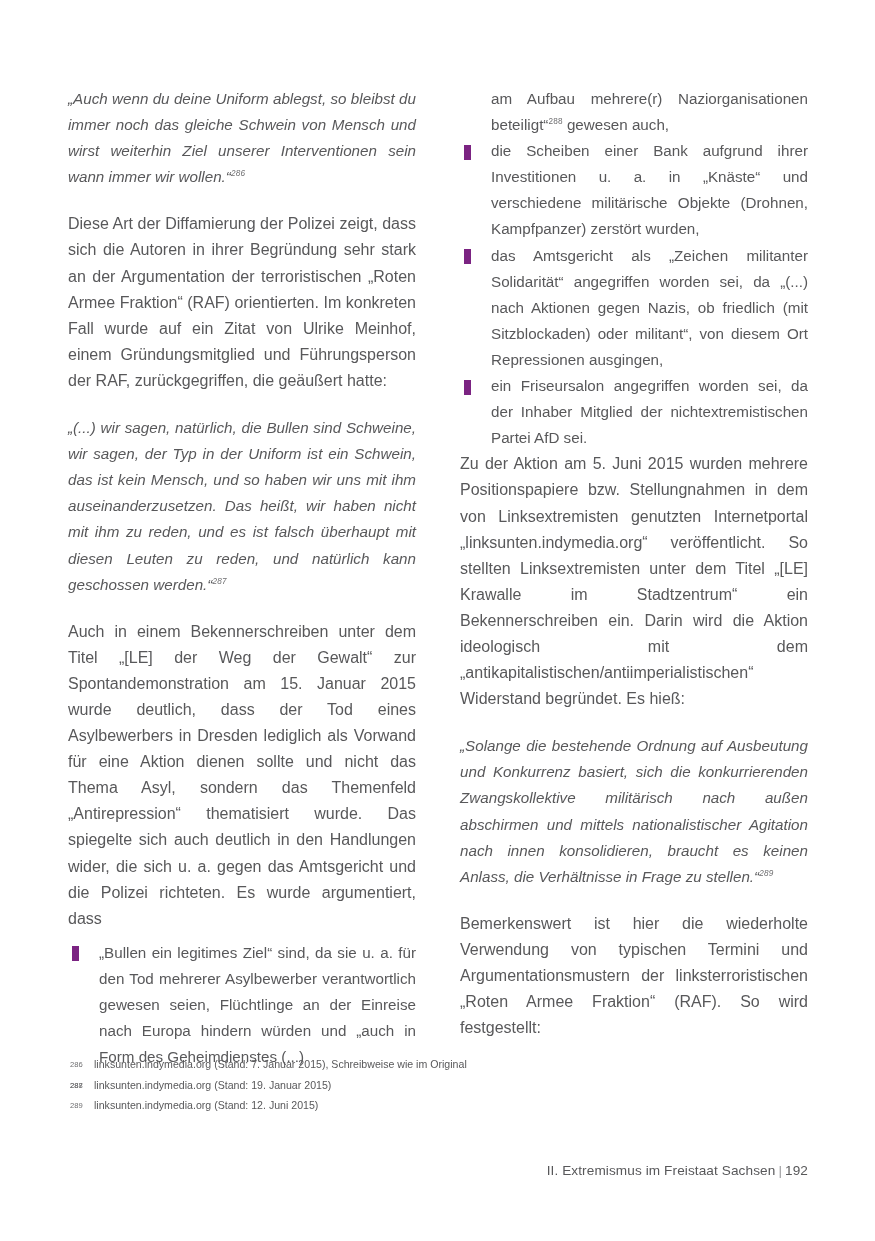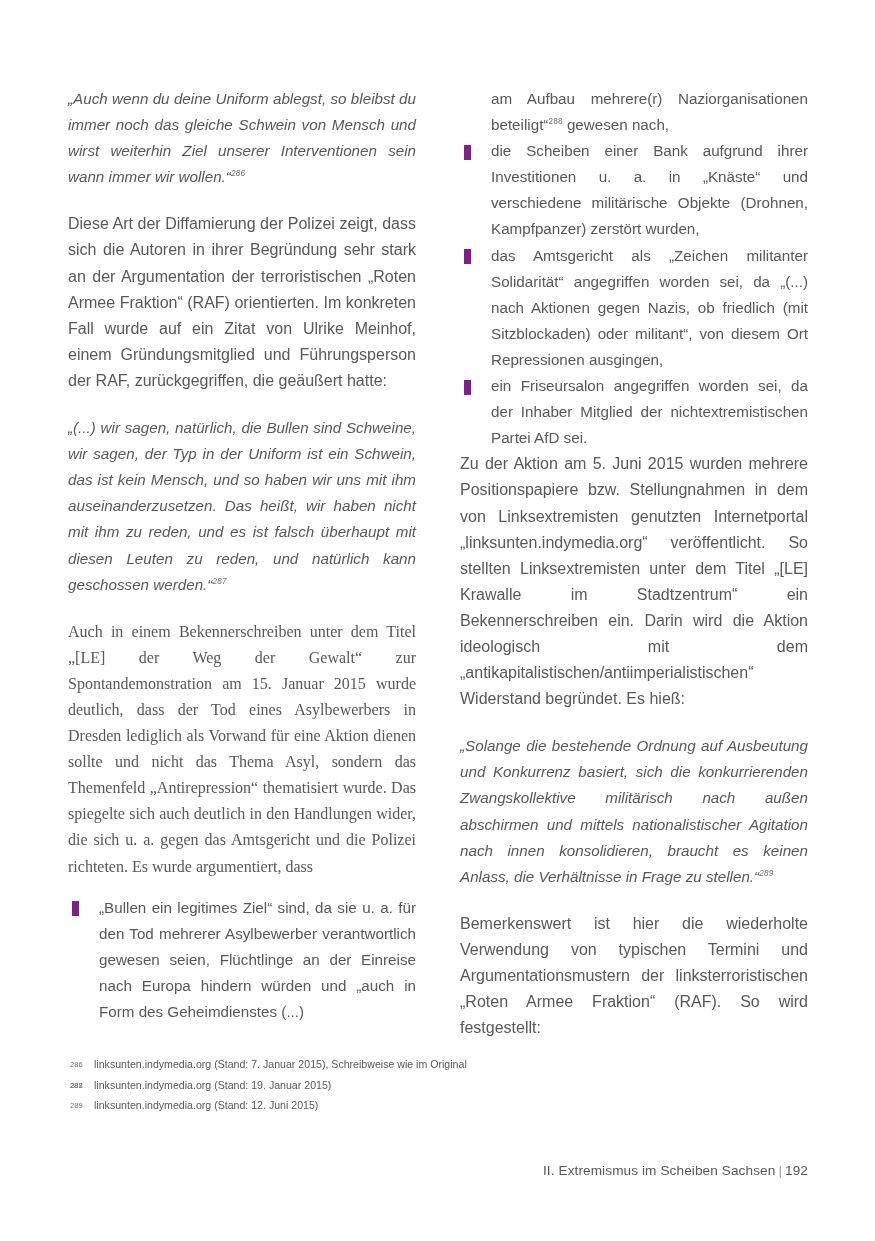--- a/index.html
+++ b/index.html
@@ -160,7 +160,7 @@
       <ul class="bullet-list">
 
         <li class="bullet-item cont">
-          <span>am Aufbau mehrere(r) Naziorganisationen beteiligt“</span><sup class="fn">288</sup><span> gewesen nach,</span>
+          <span>am Aufbau mehrere(r) Naziorganisationen beteiligt“</span><sup class="fn">288</sup><span> gewesen auch,</span>
         </li>
 
         <li class="bullet-item">

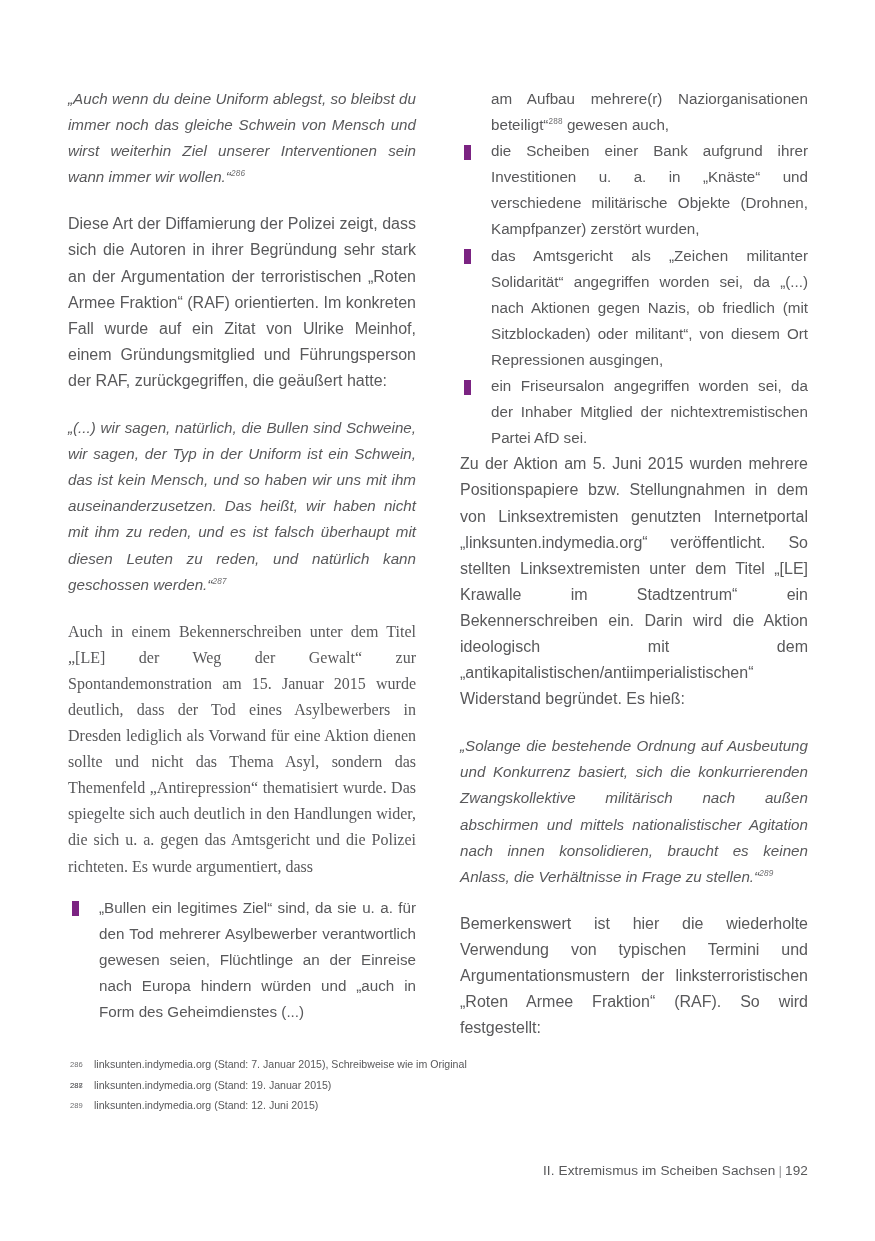--- a/index.html
+++ b/index.html
@@ -53,8 +53,7 @@
     color: #58585a;
   }
   p.tight {
-    margin-bottom: 15px;
-    font-family: Liberation Serif, serif;
+    margin-bottom: 8px;
   }
   .gap-md { height: 21px; }
   .bullet-list {

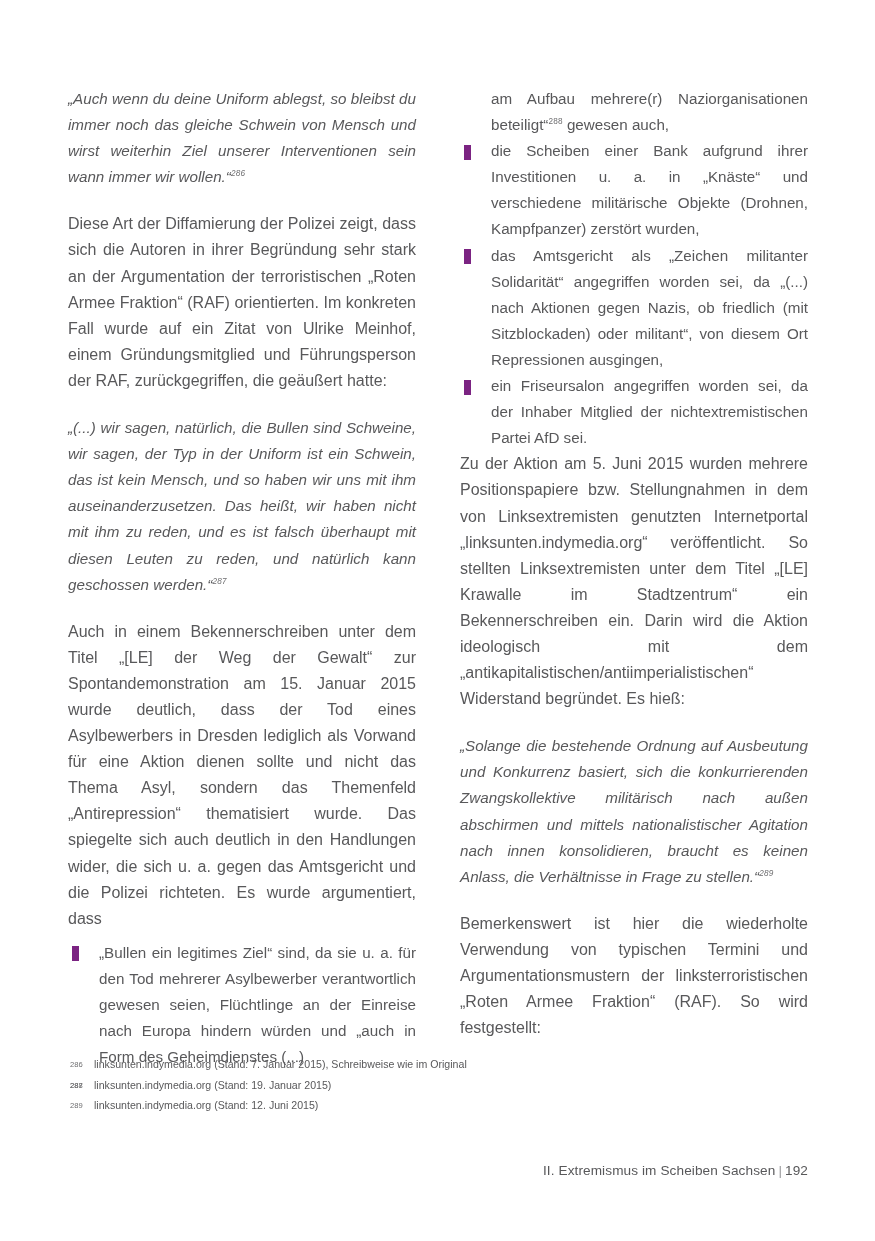--- a/index.html
+++ b/index.html
@@ -210,7 +210,7 @@
   </div>
 
   <div class="page-footer">
-    <span>II. Extremismus im Scheiben Sachsen</span><span class="sep">|</span><span class="pagenum">192</span>
+    <span>II. Extremismus im Freistaat Sachsen</span><span class="sep">|</span><span class="pagenum">192</span>
   </div>
 
 </div>

